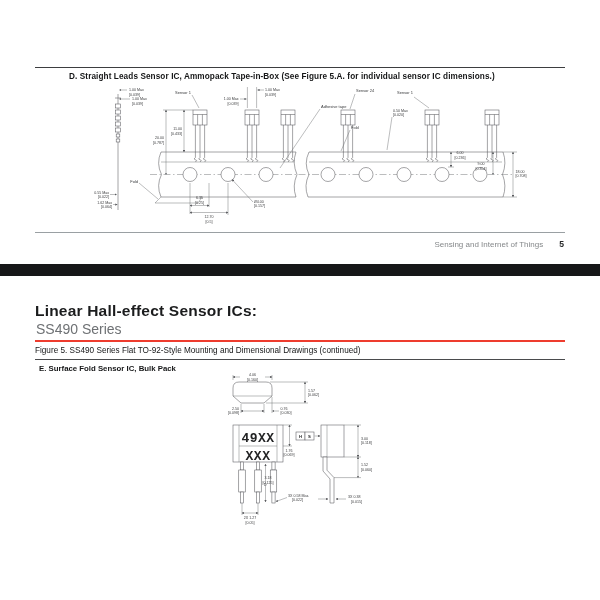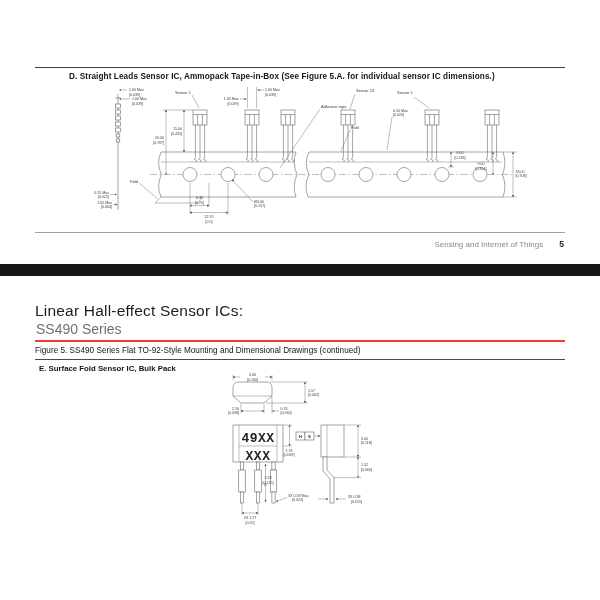--- a/index.html
+++ b/index.html
@@ -13,7 +13,7 @@
   .footer .ft{font-size:8px;color:#85888a;}
   .footer .pg{font-size:8.6px;font-weight:bold;color:#2a2b2c;}
   .divider{left:0;right:0;top:264px;height:12px;background:#161718;}
-  .title{left:35px;top:302px;font-size:15.5px;font-weight:normal;color:#1b1c1d;letter-spacing:.2px;}
+  .title{left:35px;top:302px;font-size:15.5px;font-weight:bold;color:#1b1c1d;letter-spacing:.2px;}
   .subtitle{left:36px;top:321px;font-size:14px;color:#6e7174;}
   .red-rule{left:35px;right:35px;top:340px;height:2px;background:#ee3c2e;}
   .caption{left:35px;top:346px;font-size:8.2px;font-weight:normal;color:#151617;}

